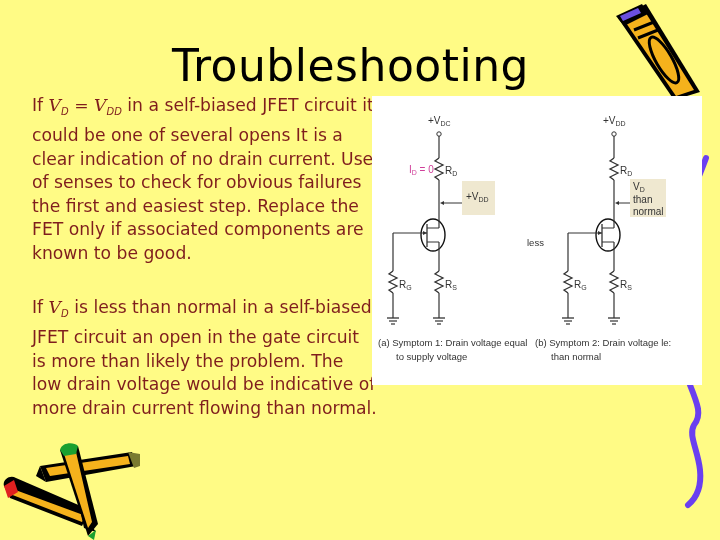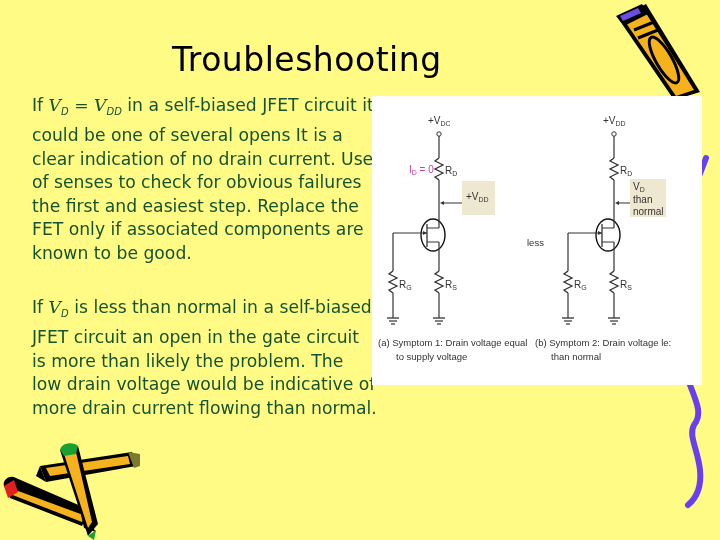--- a/index.html
+++ b/index.html
@@ -6,7 +6,7 @@
   body { width:720px; height:540px; overflow:hidden; background:#ffff88; position:relative;
          font-family:"DejaVu Sans", sans-serif; }
   .slide { position:absolute; left:0; top:0; width:720px; height:540px; background:#fffb85; }
-  .title { position:absolute; left:172px; top:40px; font-size:33px; color:#000;
+  .title { position:absolute; left:172px; top:40px; font-size:44px; color:#000;
            font-family:"DejaVu Sans", sans-serif; letter-spacing:0.5px; }
   .para { position:absolute; left:32px; width:345px; font-size:17.2px; line-height:23.6px; color:#14532d;
           font-family:"DejaVu Sans", sans-serif; }

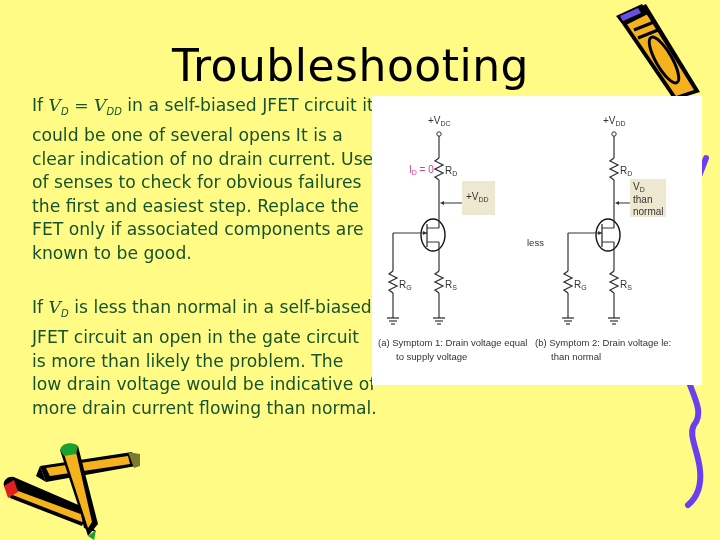--- a/index.html
+++ b/index.html
@@ -8,7 +8,7 @@
   .slide { position:absolute; left:0; top:0; width:720px; height:540px; background:#fffb85; }
   .title { position:absolute; left:172px; top:40px; font-size:44px; color:#000;
            font-family:"DejaVu Sans", sans-serif; letter-spacing:0.5px; }
-  .para { position:absolute; left:32px; width:345px; font-size:17.2px; line-height:23.6px; color:#14532d;
+  .para { position:absolute; left:32px; width:345px; font-size:17.2px; line-height:23.6px; color:#7f1d1d;
           font-family:"DejaVu Sans", sans-serif; }
   .para i { font-family:"DejaVu Serif", serif; font-style:italic; }
   .para sub { font-size:10px; font-style:italic; }

